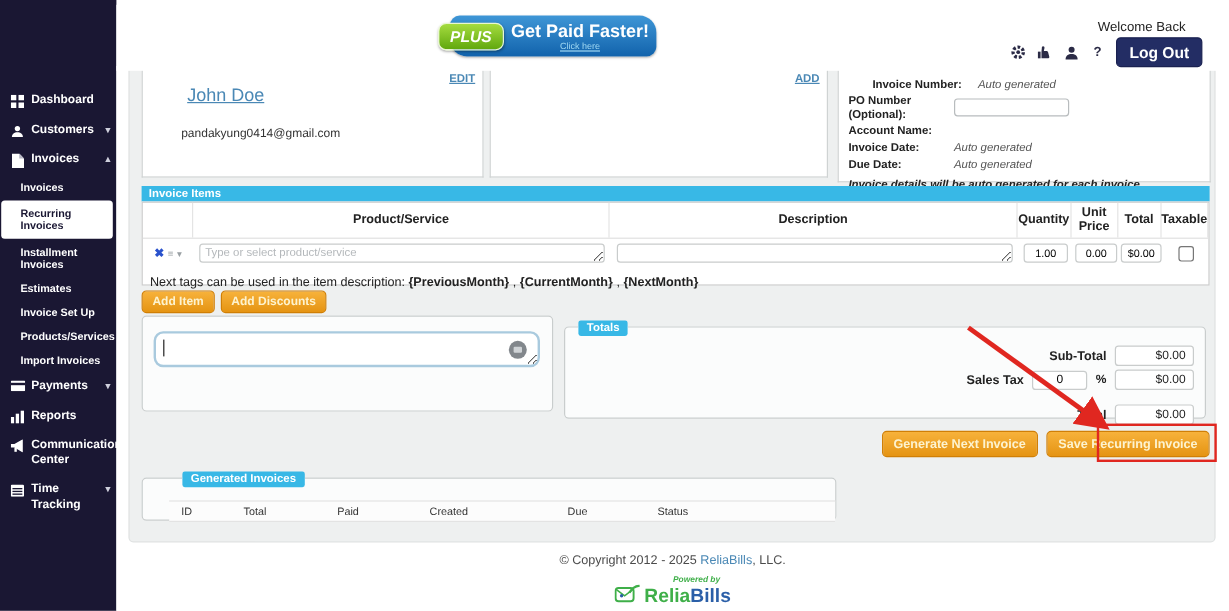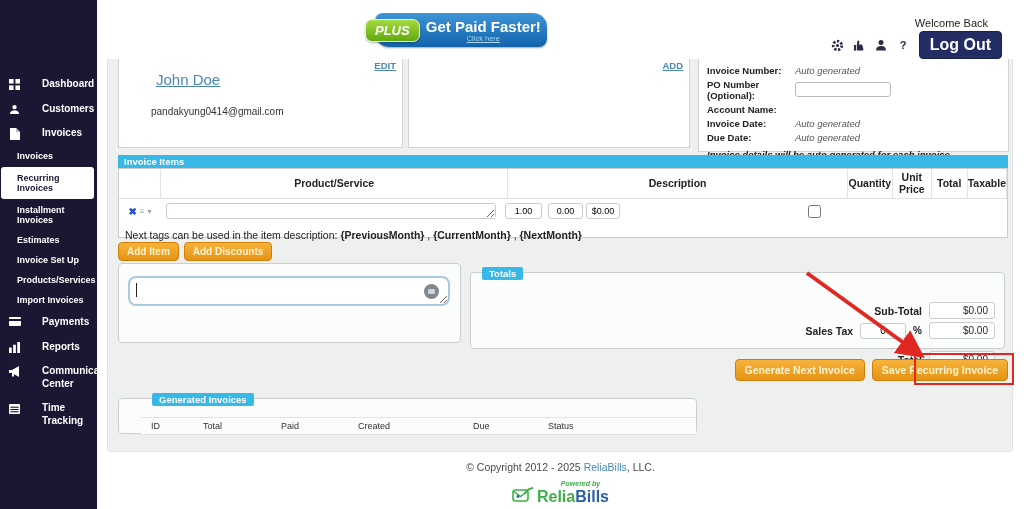--- a/index.html
+++ b/index.html
@@ -23,7 +23,7 @@
   .welcome { position:absolute; right:36px; top:13px; font-size:11px; color:#222; }
   .hdr-icons { position:absolute; right:22px; top:27px; display:flex; align-items:center; gap:9px; }
   .hicon { width:13px; height:13px; display:flex; align-items:center; justify-content:center; cursor:pointer; color:#2b2b46; font-weight:bold; font-size:11px; }
-  .logout-btn { background:#232d64; color:#fff; border:1px solid #1a2150; border-radius:4px; font-size:16px; font-weight:bold; padding:4px 10px; cursor:pointer; }
+  .logout-btn { background:#232d64; color:#fff; border:1px solid #1a2150; border-radius:4px; font-size:13px; font-weight:bold; padding:4px 10px; cursor:pointer; }
   
   .content { position:absolute; left:97px; top:55px; width:927px; height:454px; background:#fff; }
   .graycard { position:absolute; left:10px; top:-4px; width:906px; height:401px; background:#eef0f0; border:1px solid #dfe2e2; border-radius:4px; }

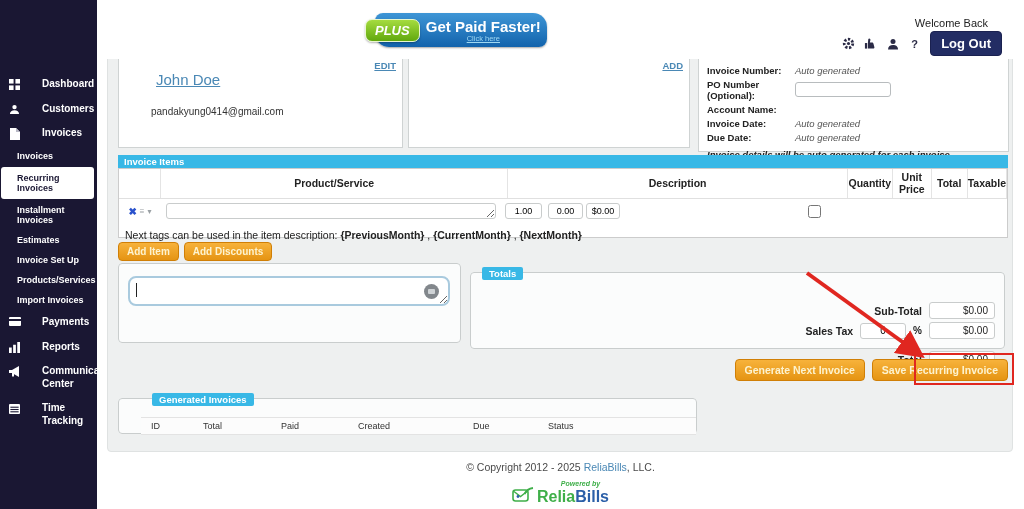--- a/index.html
+++ b/index.html
@@ -227,7 +227,7 @@
   </section>
 
   <section class="panel p3">
-    <div class="d-row" style="margin-top:6px;">
+    <div class="d-row" style="margin-top:6px;margin-left:20px;">
       <span class="d-label">Invoice Number:</span>
       <span class="d-value">Auto generated</span>
     </div>

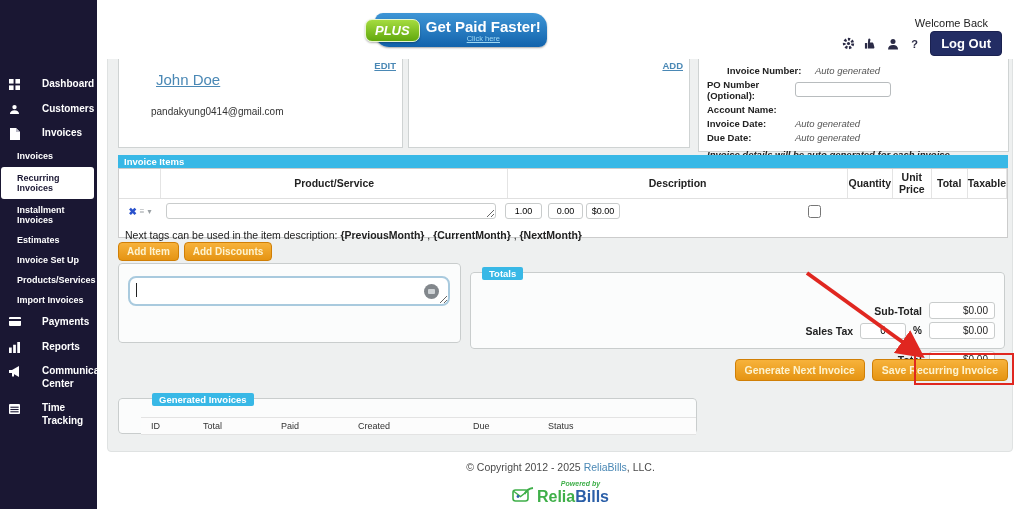--- a/index.html
+++ b/index.html
@@ -7,7 +7,7 @@
     font-family:"Liberation Sans", sans-serif; }
   
   .sidebar { position:absolute; left:0; top:0; width:97px; height:509px; background:#1a1733; color:#fff; padding-top:72px; }
-  .side-item { display:flex; align-items:flex-start; gap:21px; padding:6px 5px 6px 8px; font-size:10px; font-weight:bold; line-height:1.25; cursor:pointer; }
+  .side-item { display:flex; align-items:flex-start; gap:5px; padding:6px 5px 6px 8px; font-size:10px; font-weight:bold; line-height:1.25; cursor:pointer; }
   .side-item .ic { width:13px; flex:0 0 13px; display:flex; justify-content:center; padding-top:1px; }
   .side-item .lbl { flex:1; }
   .chev { font-size:8px; color:#cfd0dd; padding-top:1px; }

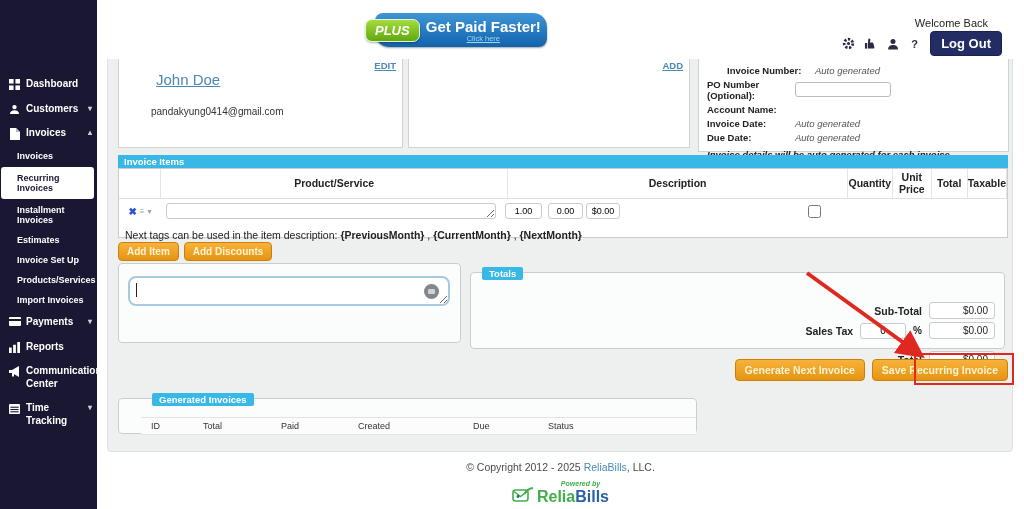--- a/index.html
+++ b/index.html
@@ -266,6 +266,9 @@
         <span class="mini-ic">≡</span>
         <span class="mini-ic">▾</span>
       </div>
+      <div class="cell c-prod">
+        <textarea class="item-ta ta-prod" placeholder="Type or select product/service" style=""></textarea>
+      </div>
       <div class="cell c-desc">
         <textarea class="item-ta ta-desc" style=""></textarea>
       </div>

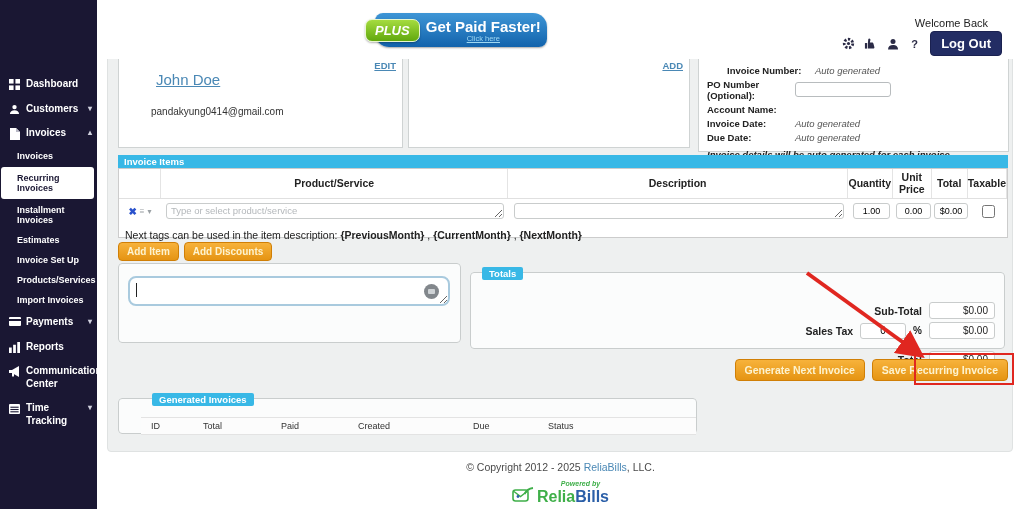--- a/index.html
+++ b/index.html
@@ -71,7 +71,7 @@
   .emoji-circle::after { content:""; width:7px; height:5px; background:#cfd3d6; border-radius:1px; }
   .fs-totals { left:373px; top:208px; width:535px; height:86px; }
   .tot-row { display:flex; align-items:center; justify-content:flex-end; gap:7px; padding:3px 9px 0 0; }
-  .tot-row.r1 { margin-top:18px; } .tot-row.r3 { margin-top:9px; }
+  .tot-row.r1 { margin-top:4px; } .tot-row.r3 { margin-top:9px; }
   .tot-label { font-size:10.5px; font-weight:bold; color:#222; }
   .tot-box { width:66px; height:17px; border:1px solid #c9cccc; border-radius:3px; background:#fff; font-size:10px; color:#222; display:flex; align-items:center; justify-content:flex-end; padding-right:6px; }
   .rate-in { width:46px; height:16px; border:1px solid #c9cccc; border-radius:3px; text-align:center; font-size:10px; font-family:"Liberation Sans",sans-serif; }

